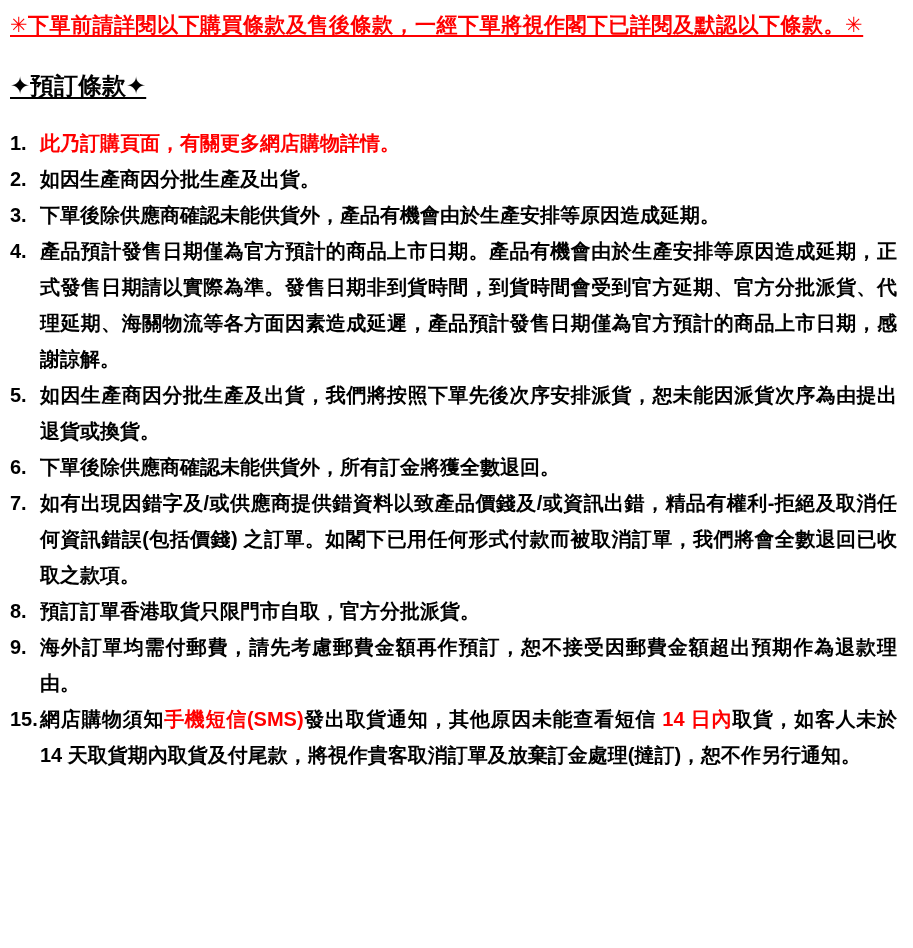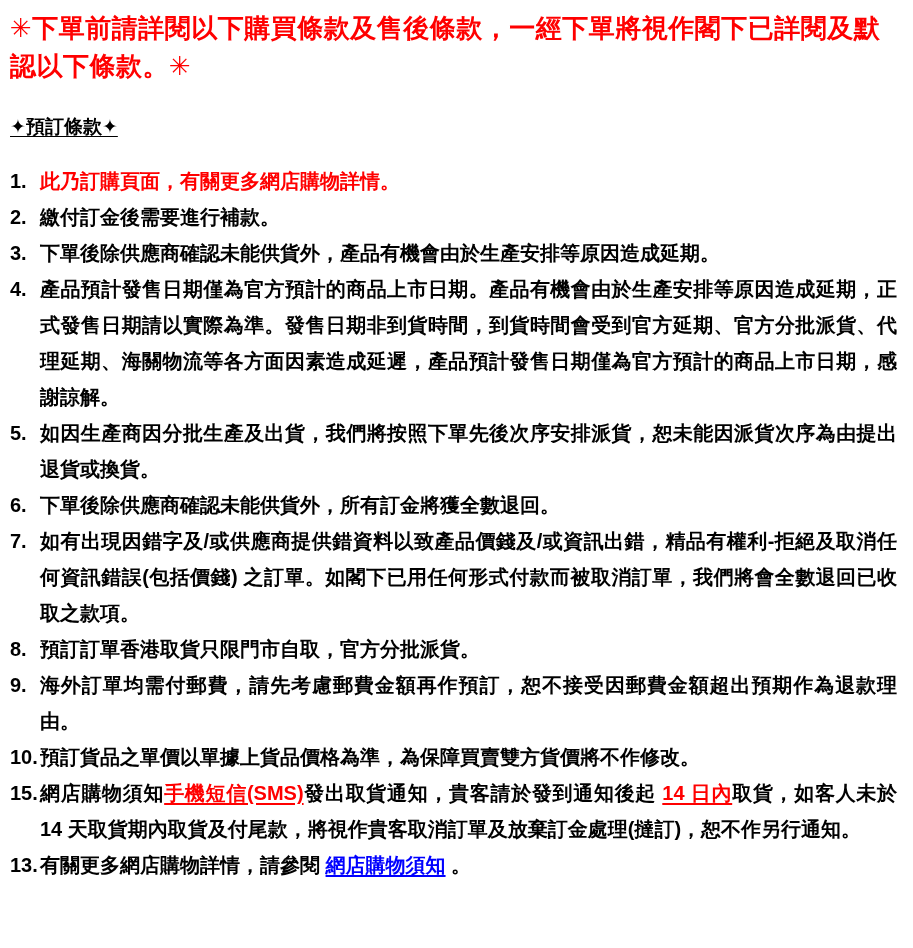--- a/index.html
+++ b/index.html
@@ -27,9 +27,10 @@
   }
   .title {
     margin: 4px 0 0 0;
-    font-size: 26px;
+    font-size: 21px;
     line-height: 1.45;
     color: var(--red);
+    text-decoration: underline;
     text-underline-offset: 3px;
     letter-spacing: 0.5px;
   }

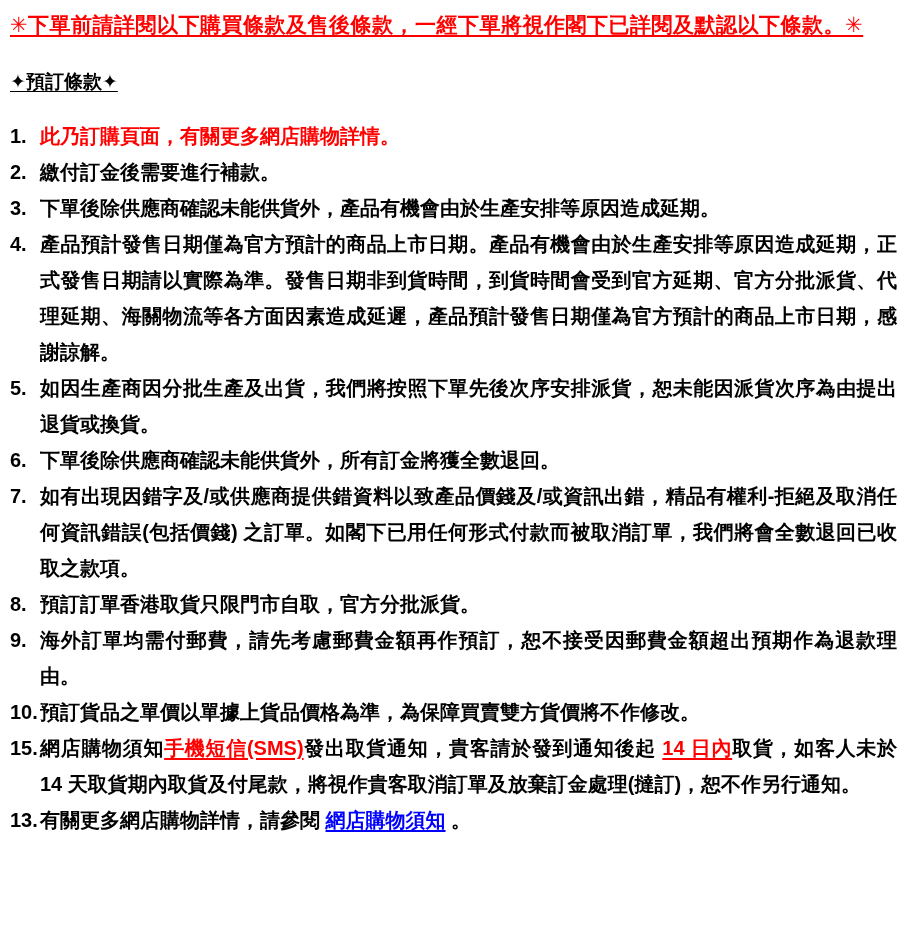--- a/index.html
+++ b/index.html
@@ -36,7 +36,7 @@
   }
   .section-heading {
     margin: 29px 0 0 0;
-    font-size: 19px;
+    font-size: 24px;
     line-height: 1.4;
     color: var(--ink);
     text-decoration: underline;

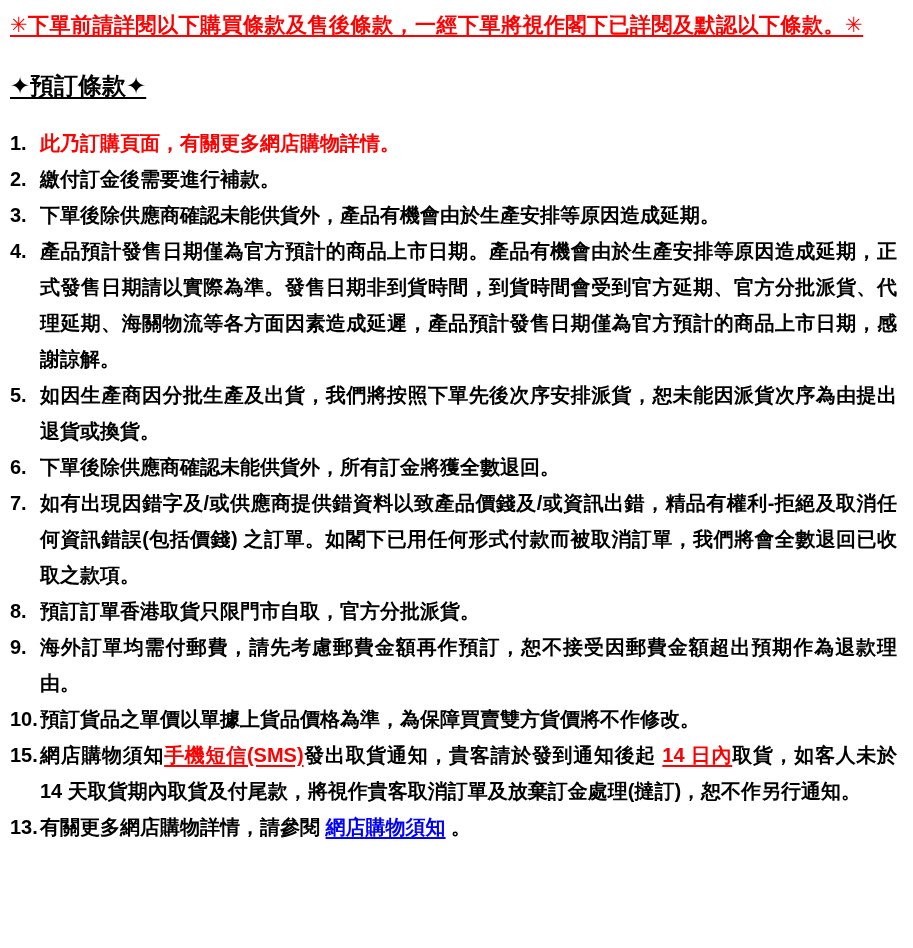--- a/index.html
+++ b/index.html
@@ -88,7 +88,7 @@
       </div>
       <div class="term">
         <span class="num">2.</span>
-        <span class="content"><span class="seg-normal">繳付訂金後需要進行補款。</span></span>
+        <span class="content"><span class="seg-normal">如因生產商因分批生產及出貨。</span></span>
       </div>
       <div class="term">
         <span class="num">3.</span>

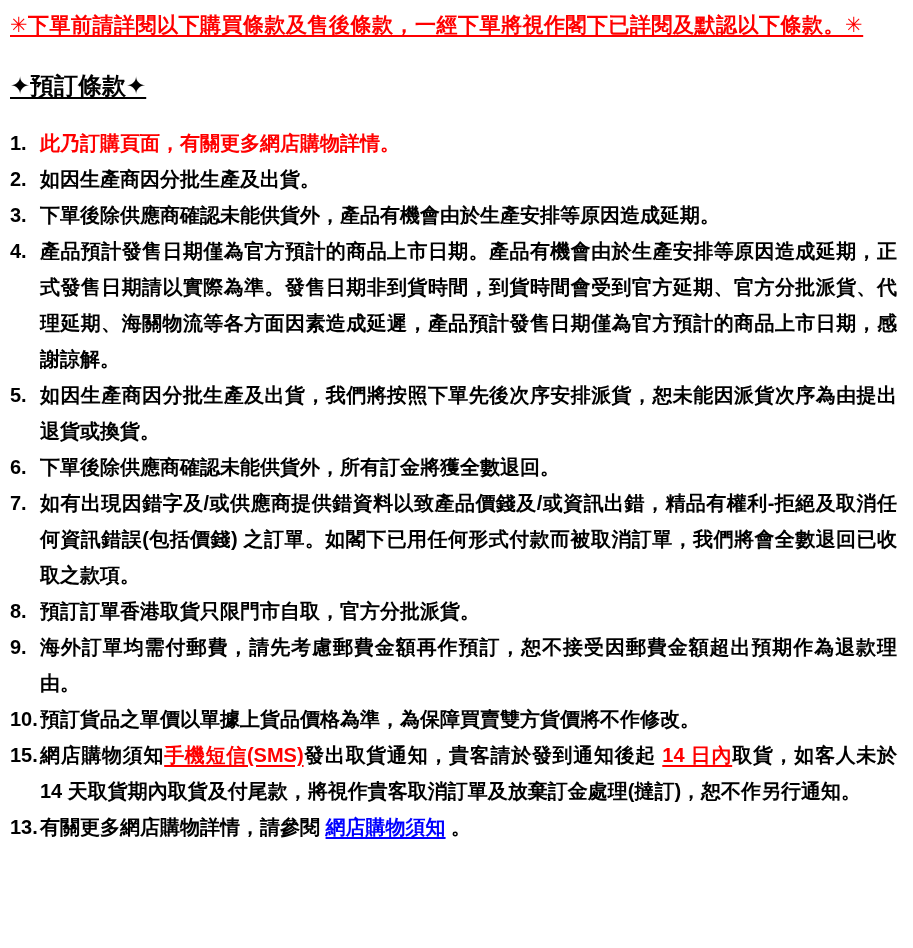--- a/index.html
+++ b/index.html
@@ -119,10 +119,6 @@
         <span class="content"><span class="seg-normal">海外訂單均需付郵費，請先考慮郵費金額再作預訂，恕不接受因郵費金額超出預期作為退款理由。</span></span>
       </div>
       <div class="term">
-        <span class="num">10.</span>
-        <span class="content"><span class="seg-normal">預訂貨品之單價以單據上貨品價格為準，為保障買賣雙方貨價將不作修改。</span></span>
-      </div>
-      <div class="term">
         <span class="num">15.</span>
         <span class="content"><span class="seg-normal">網店購物須知</span><span class="seg-red-underline">手機短信(SMS)</span><span class="seg-normal">發出取貨通知，貴客請於發到通知後起 </span><span class="seg-red-underline">14 日內</span><span class="seg-normal">取貨，如客人未於 14 天取貨期內取貨及付尾款，將視作貴客取消訂單及放棄訂金處理(撻訂)，恕不作另行通知。</span></span>
       </div>

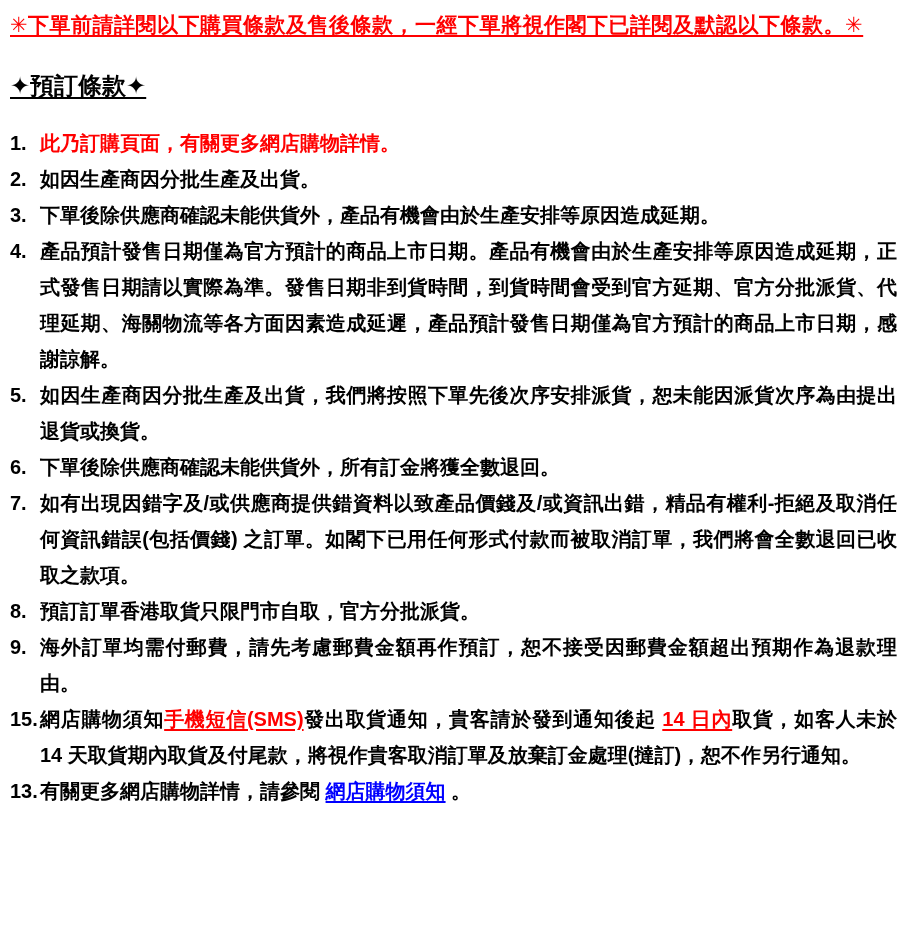--- a/index.html
+++ b/index.html
@@ -63,7 +63,6 @@
   .seg-red { color: var(--red); }
   .seg-red-underline {
     color: var(--red);
-    text-decoration: underline;
     text-underline-offset: 3px;
   }
   .seg-link {

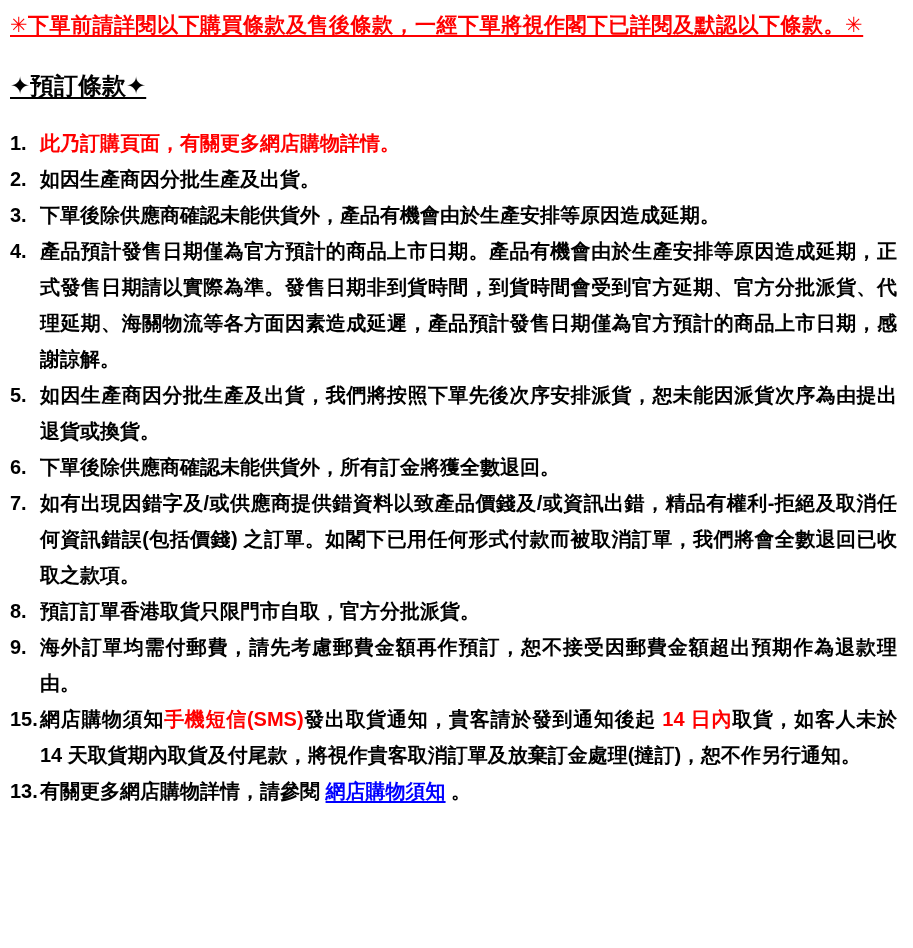--- a/index.html
+++ b/index.html
@@ -119,7 +119,7 @@
       </div>
       <div class="term">
         <span class="num">15.</span>
-        <span class="content"><span class="seg-normal">網店購物須知</span><span class="seg-red-underline">手機短信(SMS)</span><span class="seg-normal">發出取貨通知，貴客請於發到通知後起 </span><span class="seg-red-underline">14 日內</span><span class="seg-normal">取貨，如客人未於 14 天取貨期內取貨及付尾款，將視作貴客取消訂單及放棄訂金處理(撻訂)，恕不作另行通知。</span></span>
+        <span class="content"><span class="seg-normal">網店購物須知</span><span class="seg-red-underline">手機短信(SMS)</span><span class="seg-normal">發出取貨通知，其他原因未能查看短信 </span><span class="seg-red-underline">14 日內</span><span class="seg-normal">取貨，如客人未於 14 天取貨期內取貨及付尾款，將視作貴客取消訂單及放棄訂金處理(撻訂)，恕不作另行通知。</span></span>
       </div>
       <div class="term">
         <span class="num">13.</span>

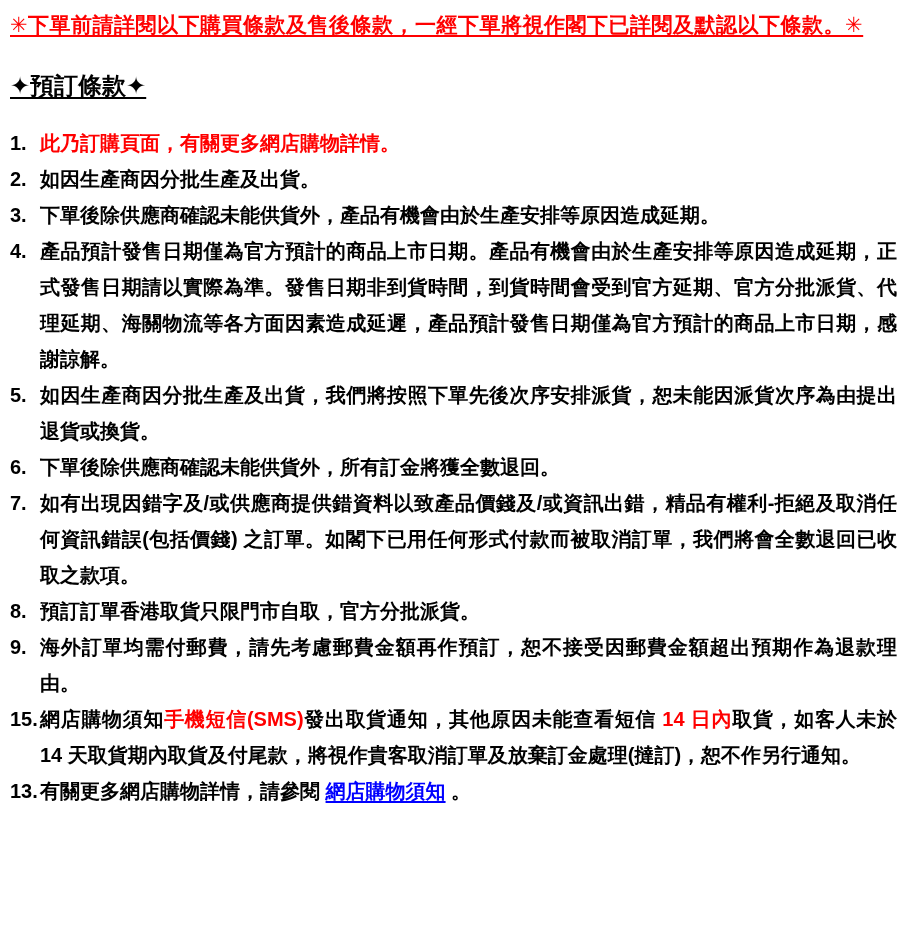--- a/index.html
+++ b/index.html
@@ -121,10 +121,6 @@
         <span class="num">15.</span>
         <span class="content"><span class="seg-normal">網店購物須知</span><span class="seg-red-underline">手機短信(SMS)</span><span class="seg-normal">發出取貨通知，其他原因未能查看短信 </span><span class="seg-red-underline">14 日內</span><span class="seg-normal">取貨，如客人未於 14 天取貨期內取貨及付尾款，將視作貴客取消訂單及放棄訂金處理(撻訂)，恕不作另行通知。</span></span>
       </div>
-      <div class="term">
-        <span class="num">13.</span>
-        <span class="content"><span class="seg-normal">有關更多網店購物詳情，請參閱 </span><span class="seg-link">網店購物須知</span><span class="seg-normal"> 。</span></span>
-      </div>
     </div>
 </div>
 

